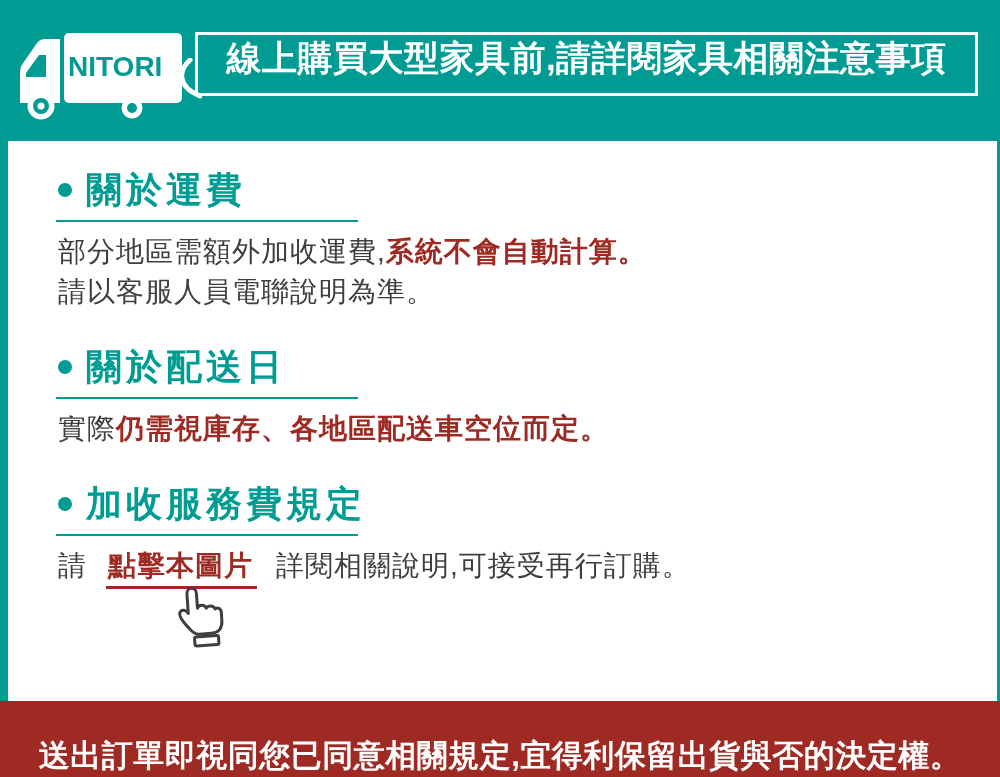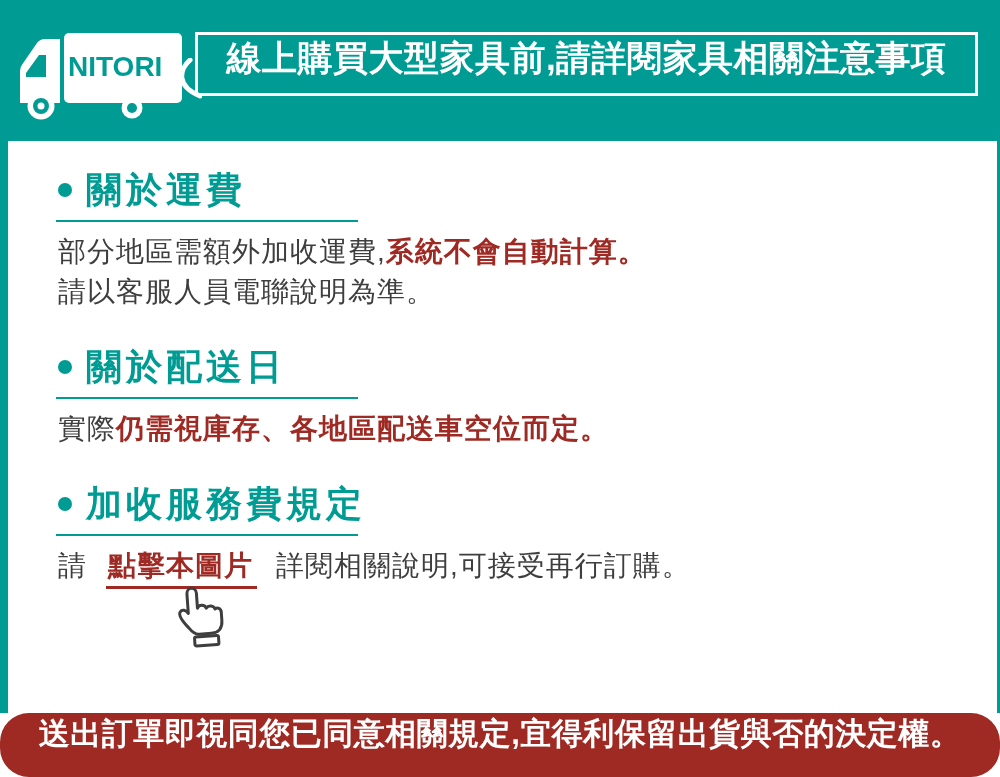--- a/index.html
+++ b/index.html
@@ -70,9 +70,9 @@
 
   
   .footer{
-    position:absolute;left:0;bottom:0;width:1000px;height:64px;
+    position:absolute;left:0;bottom:0;width:1000px;height:76px;
     background:var(--red);
-    display:flex;align-items:flex-start;justify-content:center;border-radius:29px;
+    display:flex;align-items:flex-end;justify-content:center;
   }
   .footer span{
     color:var(--white);font-weight:bold;font-size:31px;letter-spacing:0.5px;

